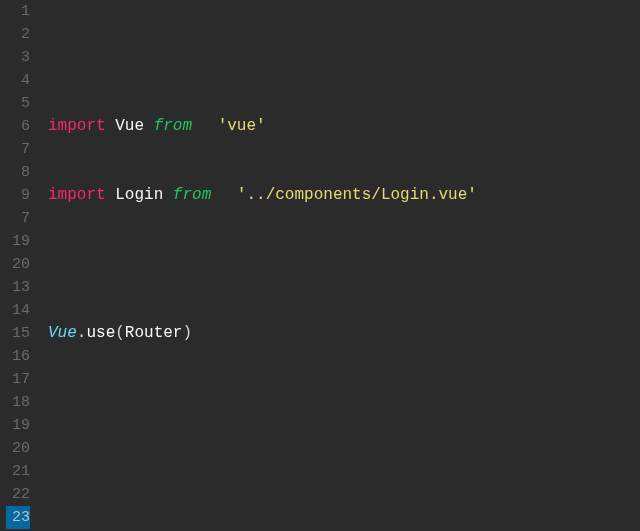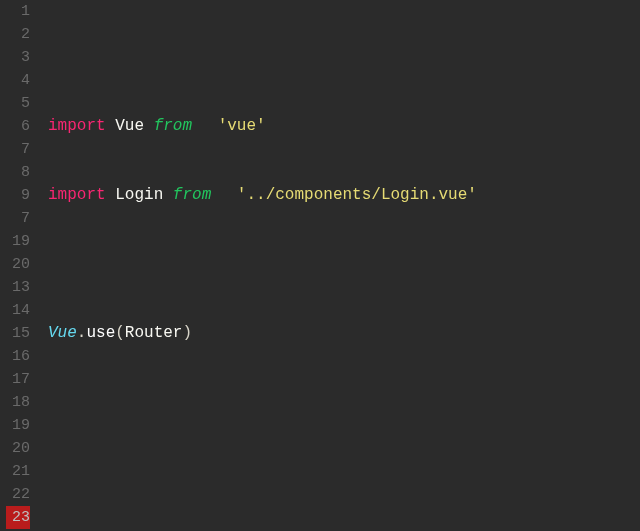--- a/index.html
+++ b/index.html
@@ -24,7 +24,7 @@
   }
   .gutter .ln { height: 23px; }
   .gutter .ln.active {
-    background: #b91c1c;
+    background: #0369a1;
     color: #bfbfbf;
   }
   .code {

